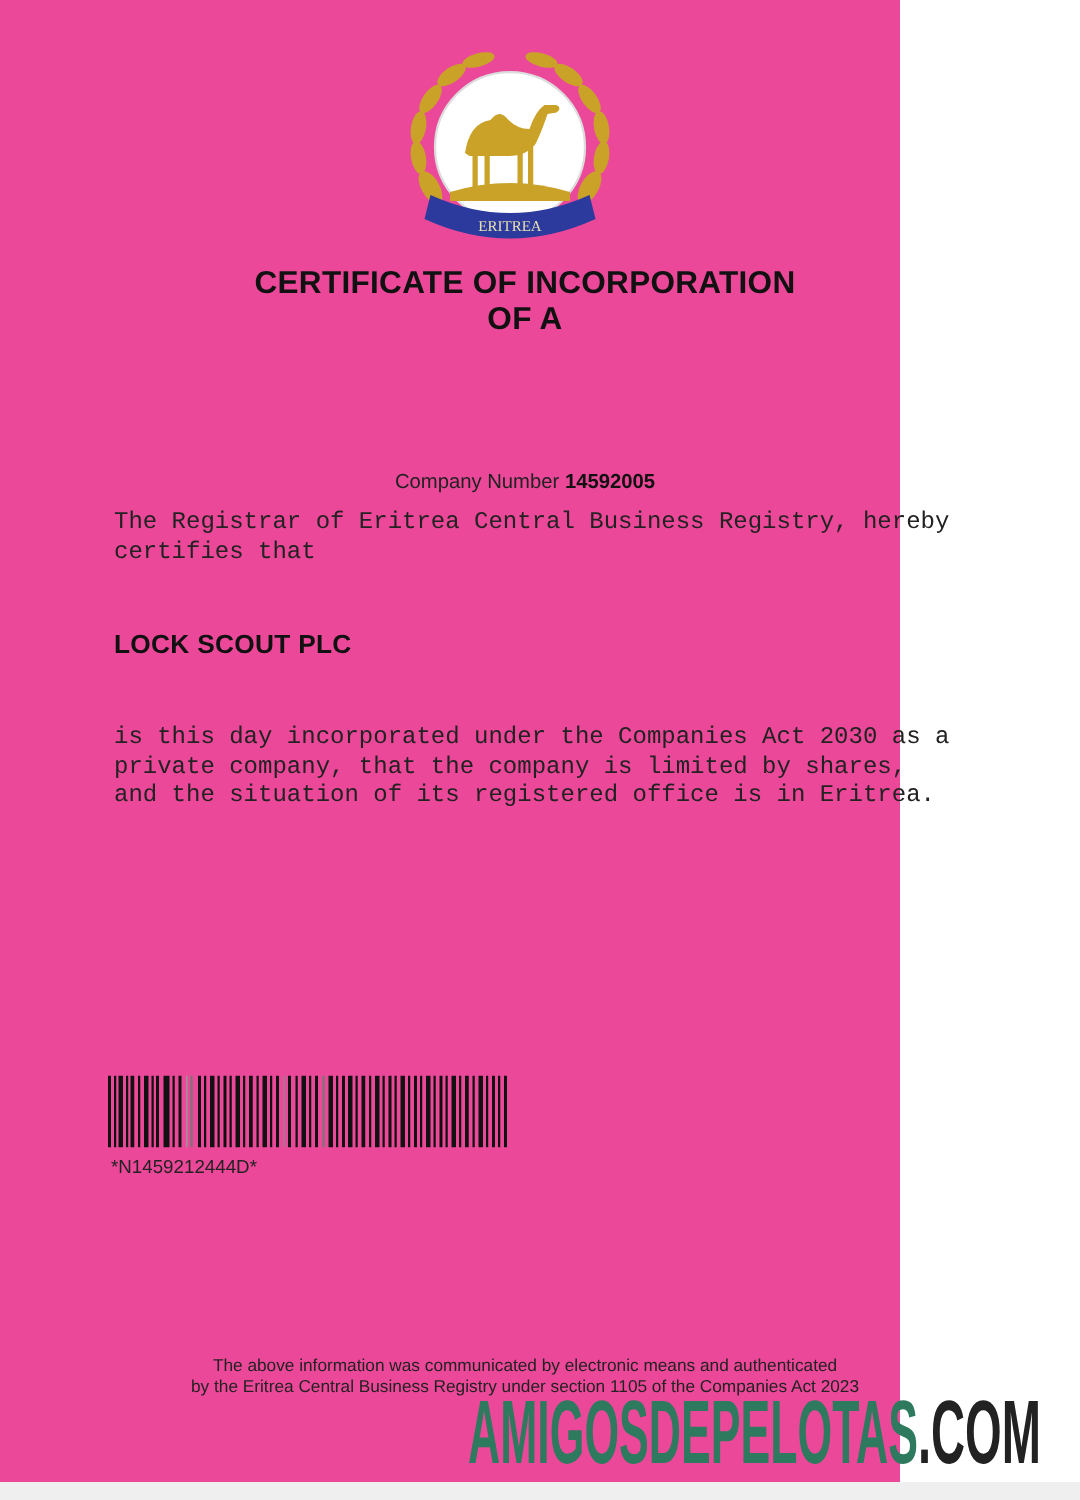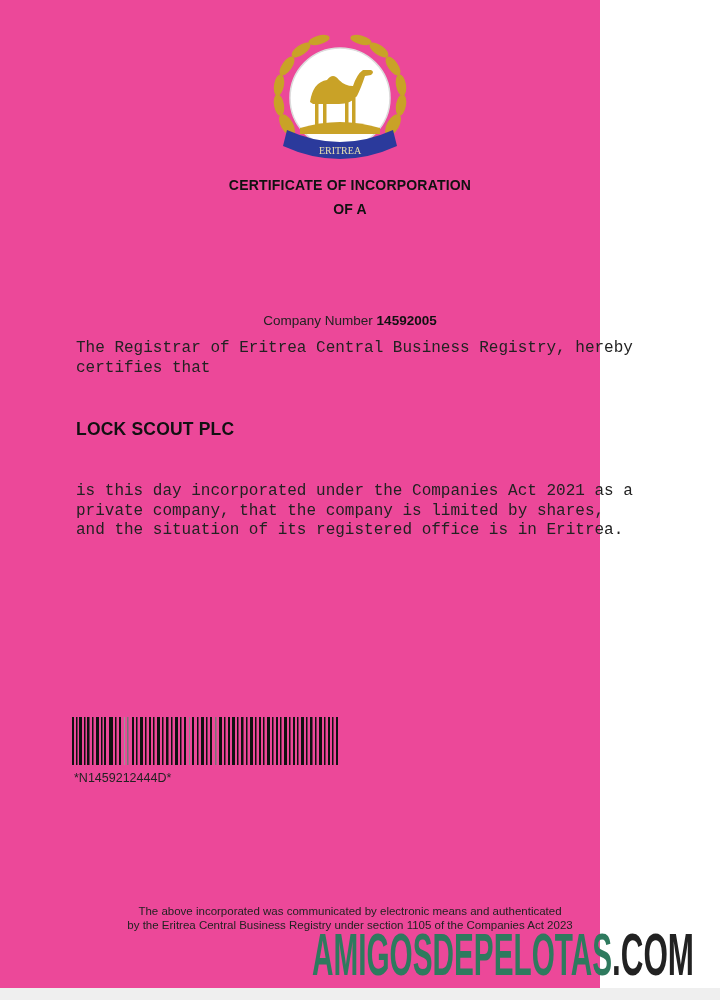--- a/index.html
+++ b/index.html
@@ -12,7 +12,7 @@
 
     .emblem { position: absolute; left: 265px; top: 30px; width: 150px; height: 135px; }
 
-    .title { position: absolute; left: 0; width: 700px; text-align: center; font-weight: bold; font-size: 14px; letter-spacing: 0.2px; color: #111; }
+    .title { position: absolute; left: 0; width: 700px; text-align: center; font-weight: bold; font-size: 21px; letter-spacing: 0.2px; color: #111; }
     .t1 { top: 177px; }
     .t2 { top: 201px; }
     .t3 { top: 224px; }

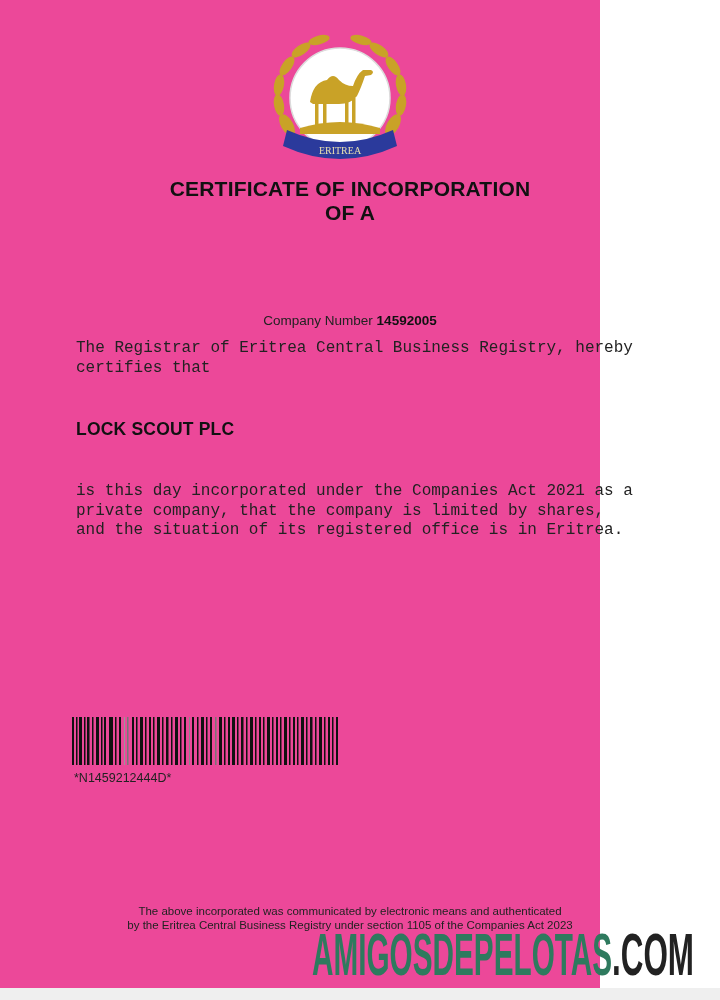--- a/index.html
+++ b/index.html
@@ -86,7 +86,7 @@
 
   <div class="company-name">LOCK SCOUT PLC</div>
 
-  <div class="para p2">is this day incorporated under the Companies Act 2021 as a private company, that the company is limited by shares, and the situation of its registered office is in Eritrea.</div>
+  <div class="para p2">is this day incorporated under the Companies Act 2030 as a private company, that the company is limited by shares, and the situation of its registered office is in Eritrea.</div>
 
 
   <svg class="barcode" viewBox="0 0 266 48" preserveAspectRatio="none">

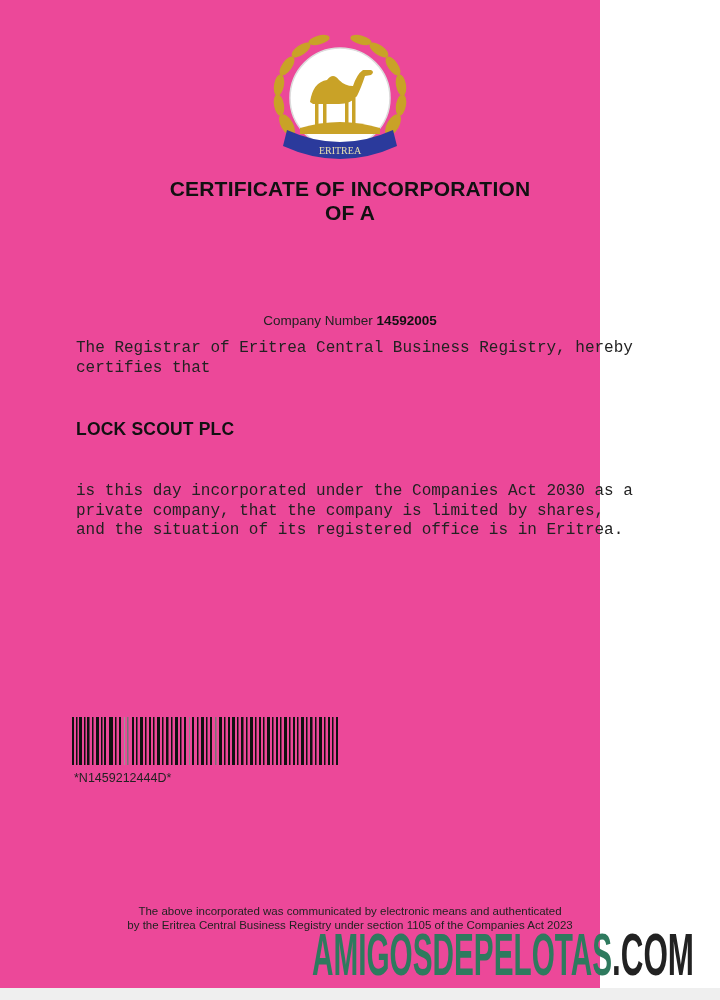--- a/index.html
+++ b/index.html
@@ -157,7 +157,7 @@
   </svg>
   <div class="barcode-text">*N1459212444D*</div>
 
-  <div class="footer f1">The above incorporated was communicated by electronic means and authenticated</div>
+  <div class="footer f1">The above information was communicated by electronic means and authenticated</div>
   <div class="footer f2">by the Eritrea Central Business Registry under section 1105 of the Companies Act 2023</div>
 
   <svg class="watermark" viewBox="0 0 390 52" preserveAspectRatio="none">

